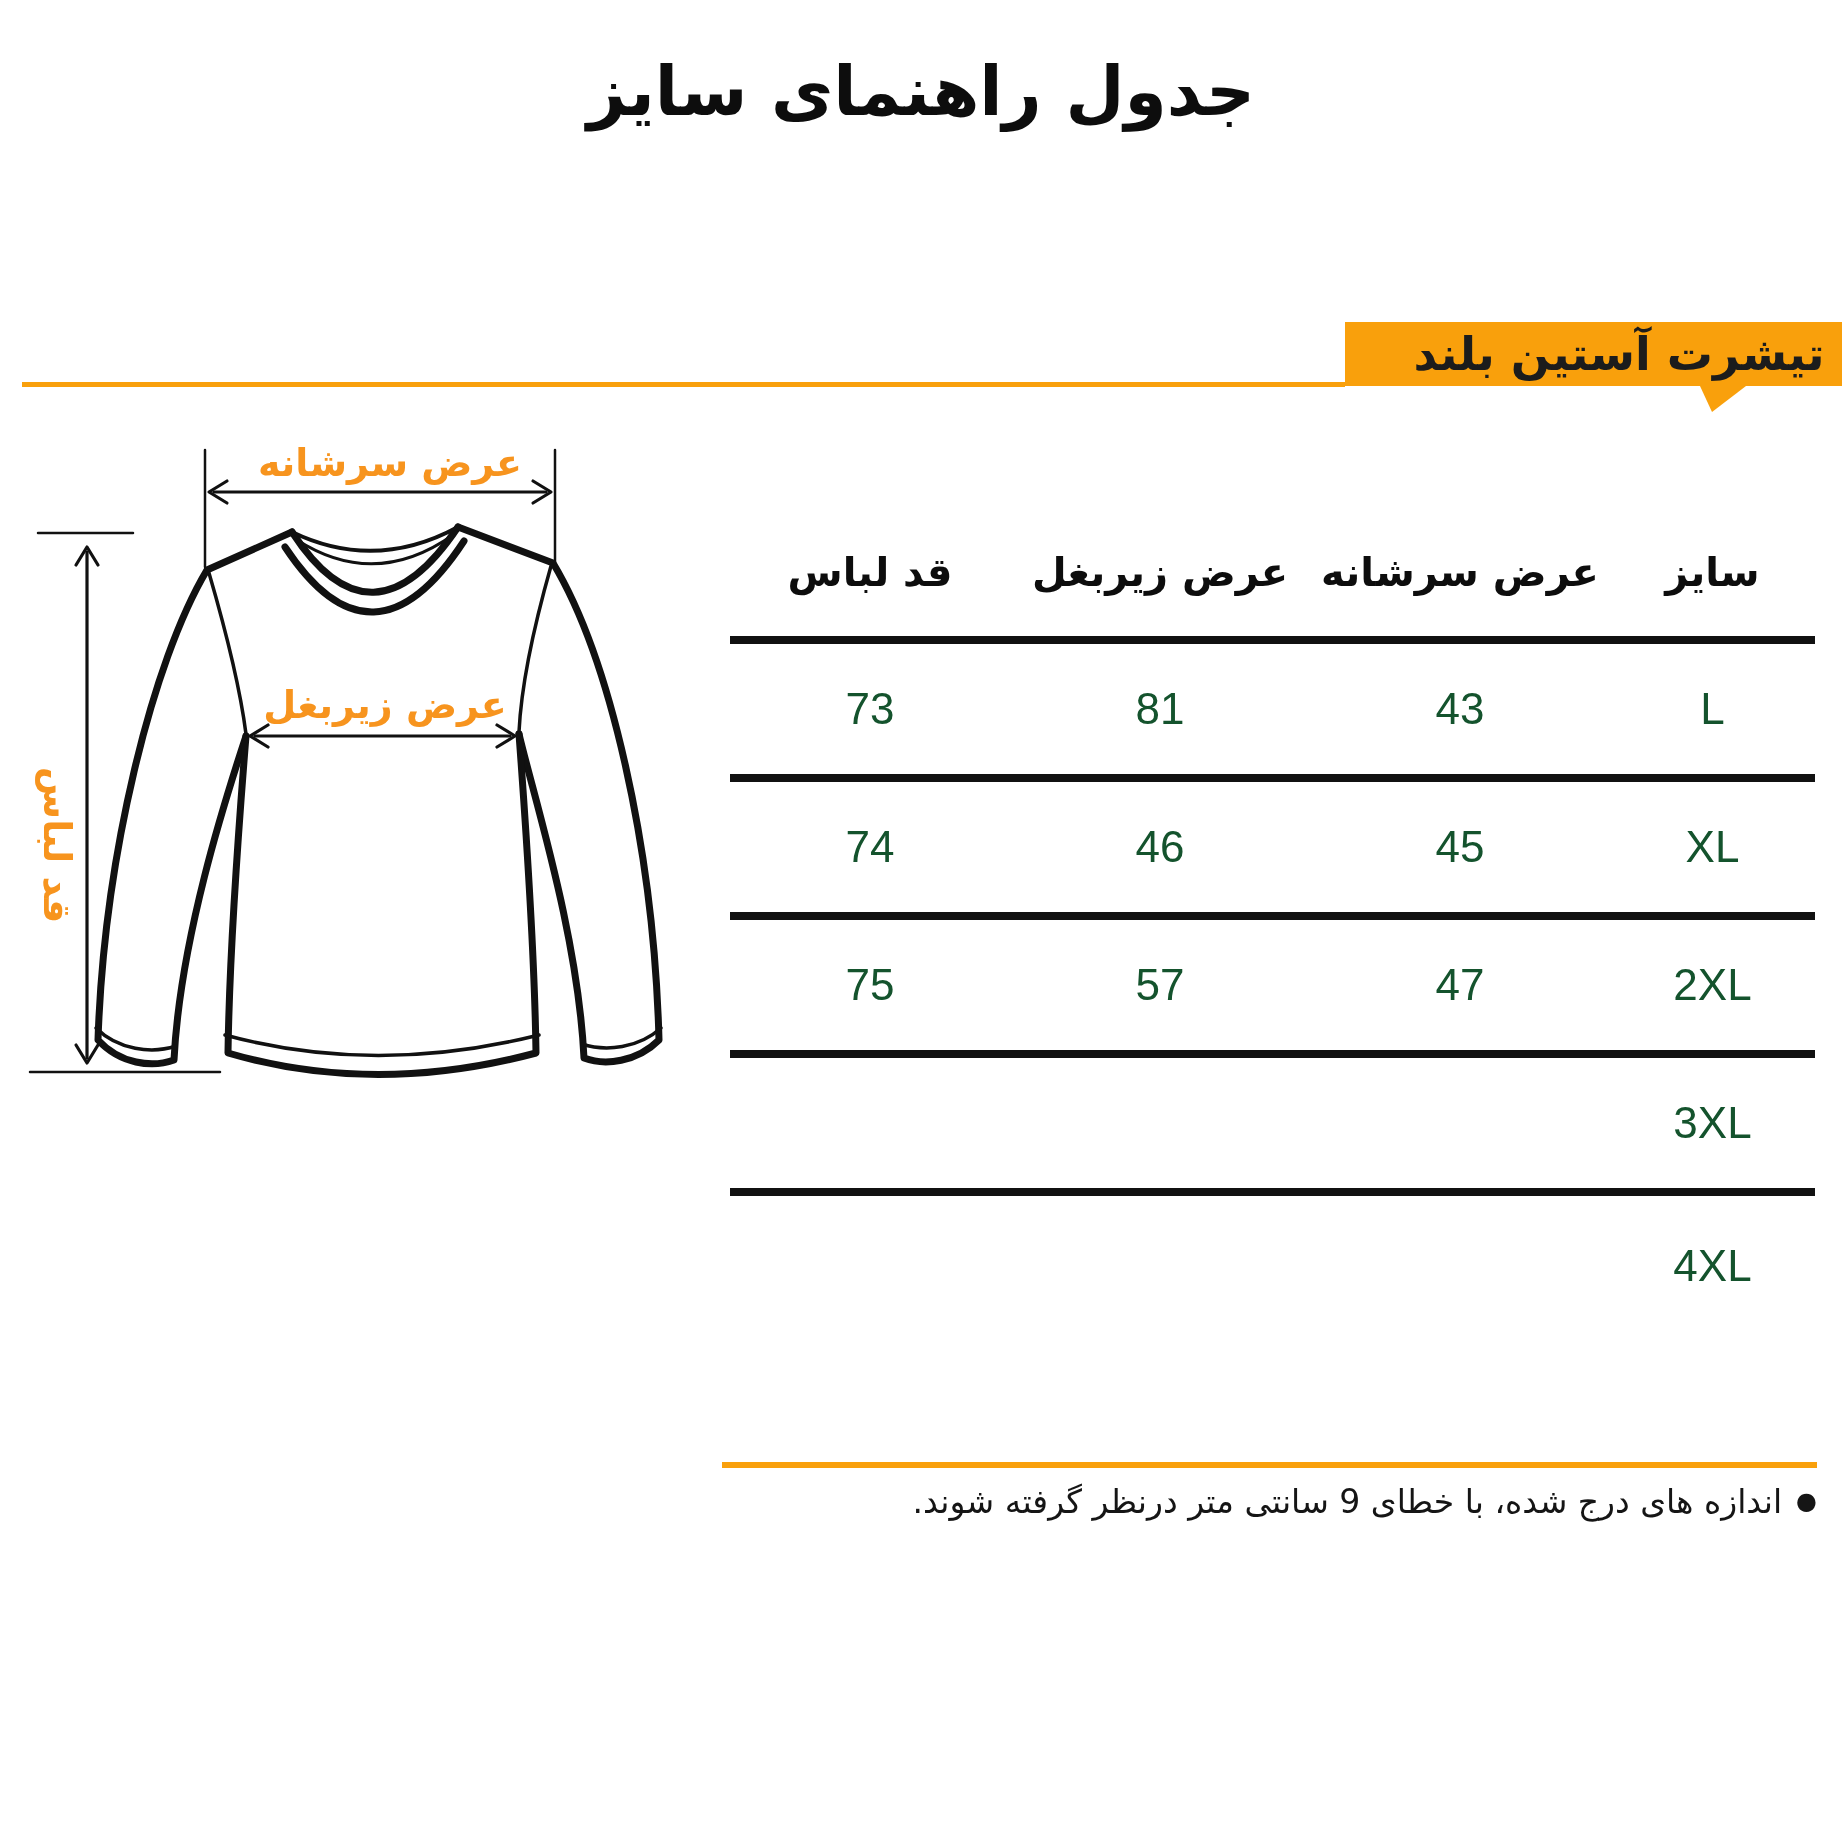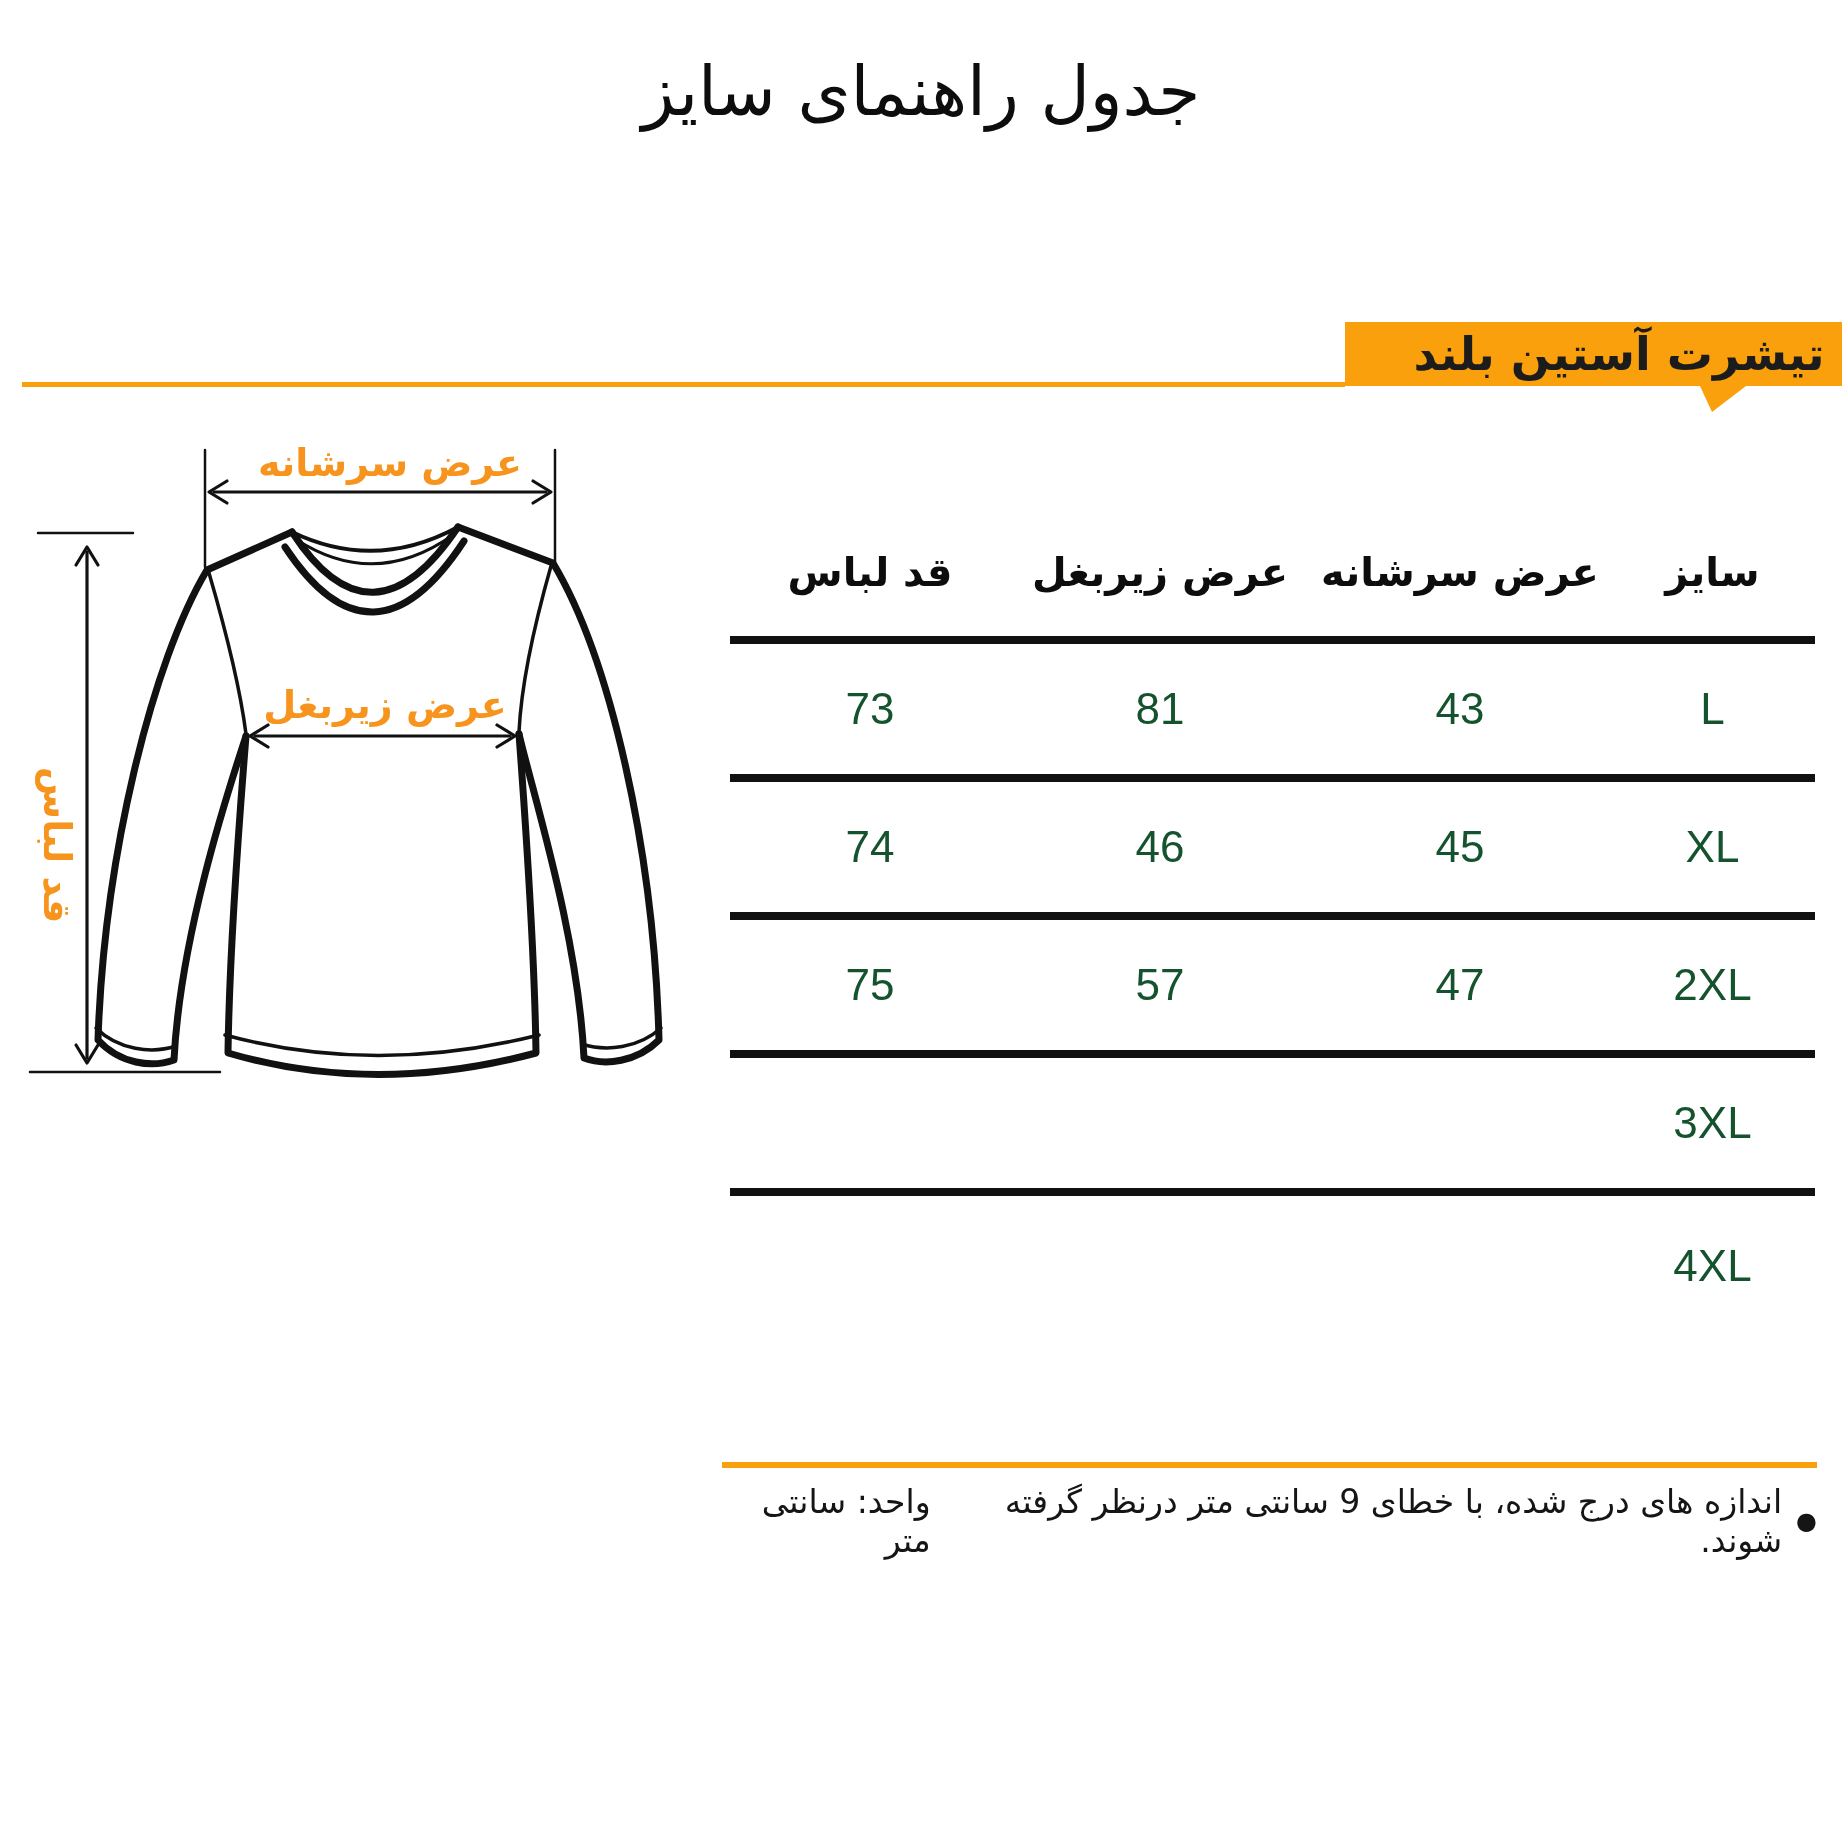--- a/index.html
+++ b/index.html
@@ -12,7 +12,7 @@
   
   .title{
     top:52px;left:0;width:1842px;text-align:center;
-    font-size:68px;font-weight:normal;color:#0d0d0d;
+    font-size:68px;font-weight:bold;color:#0d0d0d;
   }
 
   

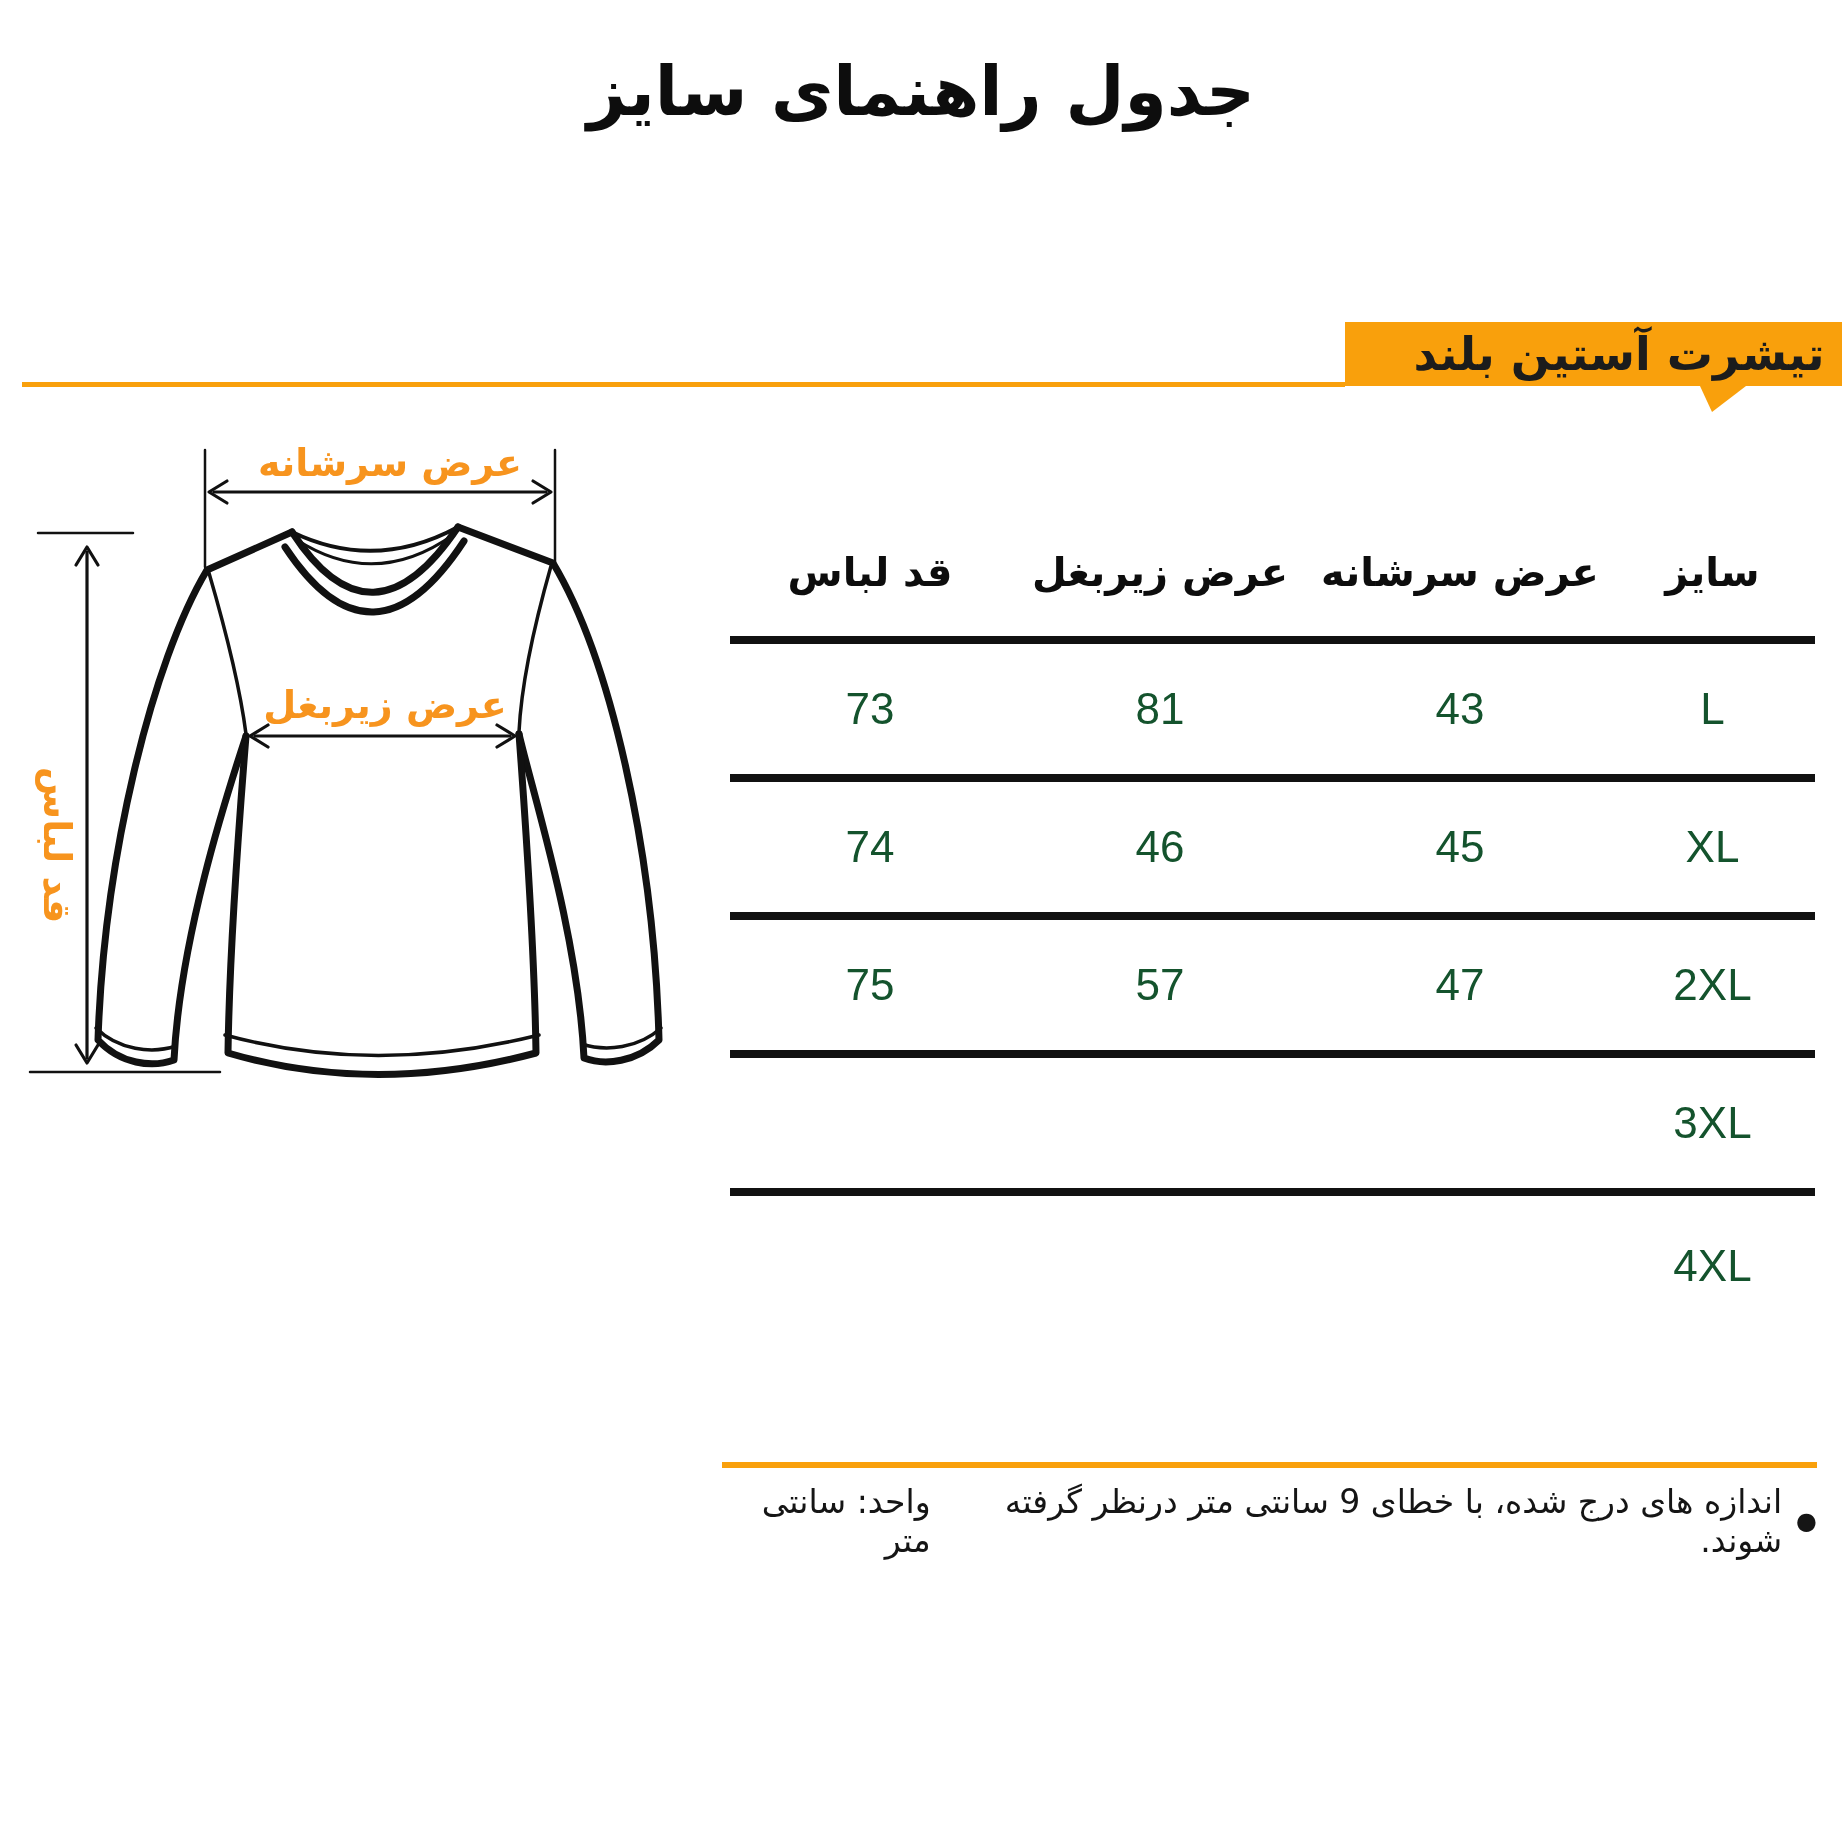--- a/index.html
+++ b/index.html
@@ -176,7 +176,6 @@
     <span class="bullet">●</span>
     <span>اندازه های درج شده، با خطای 9 سانتی متر درنظر گرفته شوند.</span>
   </div>
-  <div dir="rtl">واحد: سانتی متر</div>
 </div>
 
 </body></html>

